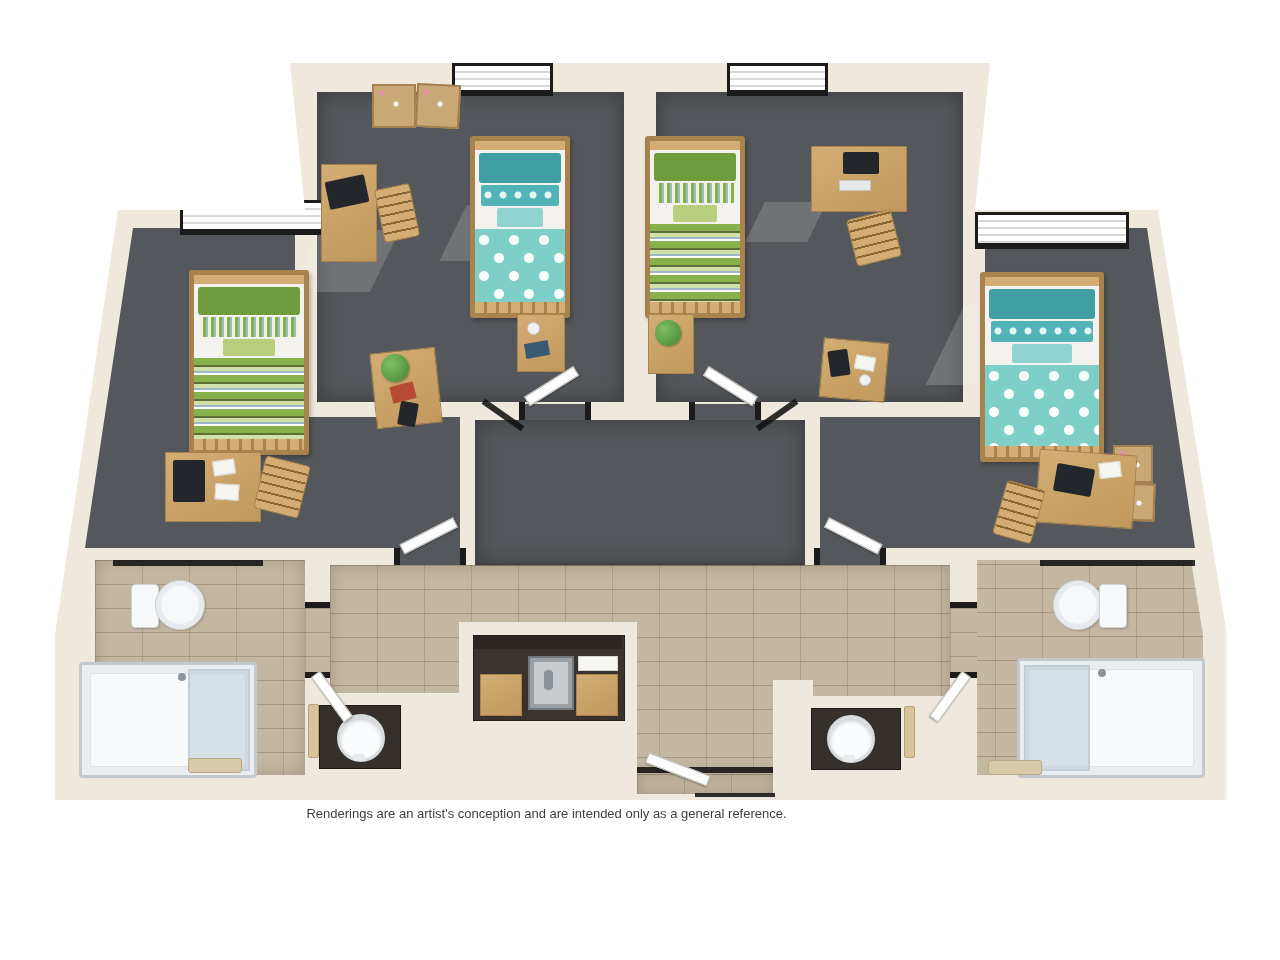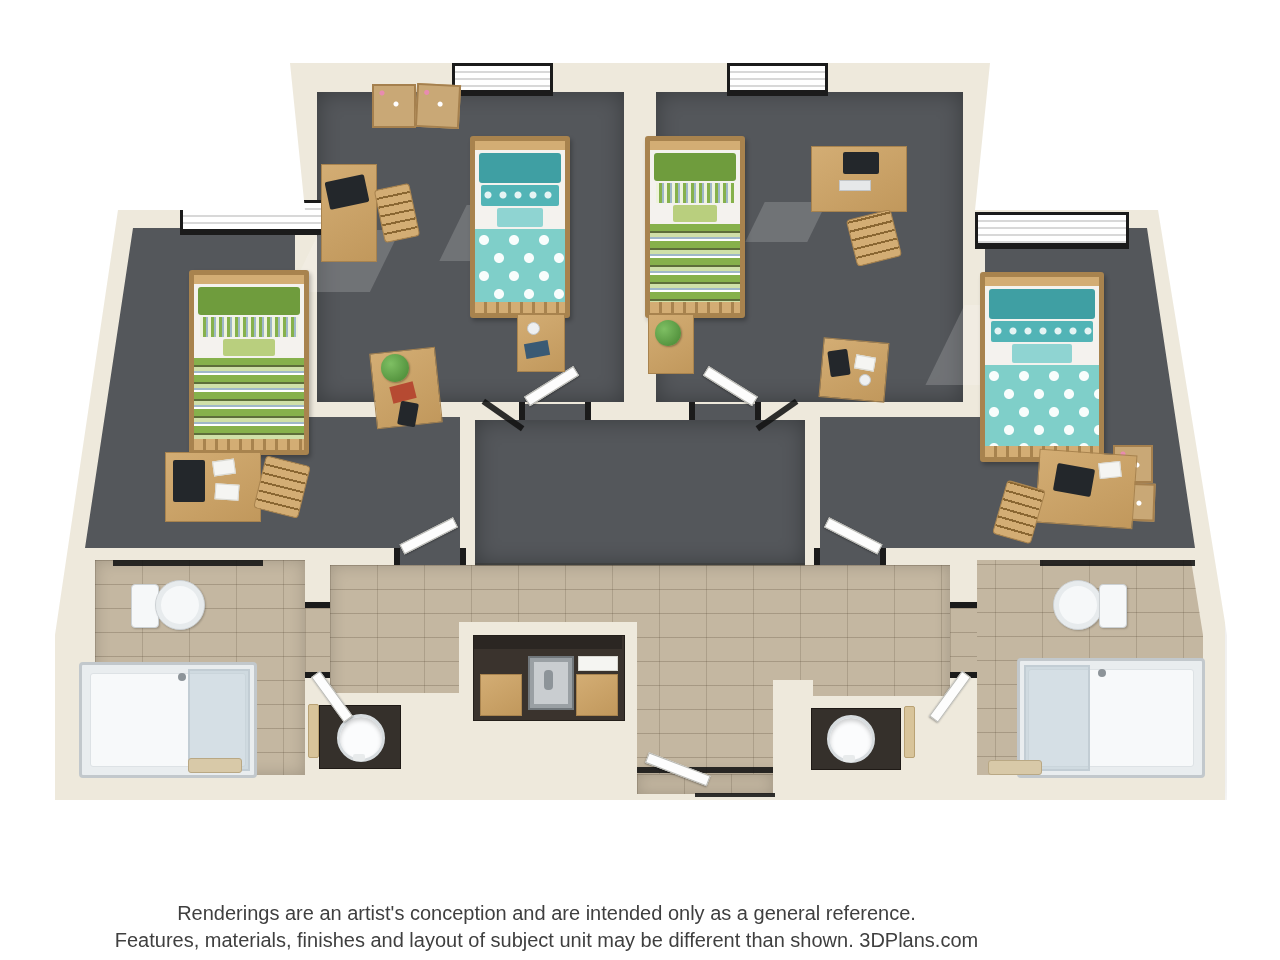--- a/index.html
+++ b/index.html
@@ -75,8 +75,8 @@
          box-shadow:1px 1px 2px rgba(0,0,0,.3);}
   .dark-item{background:#23272b;border-radius:2px;}
   .paper{background:#f5f5f2;border:1px solid #d8d8d2;}
-  #caption{left:0;top:900px;width:1093px;text-align:center;color:var(--text);
-           font-size:20px;line-height:27px;}
+  #caption{left:0;top:800px;width:1093px;text-align:center;color:var(--text);
+           font-size:13px;line-height:27px;}
 </style>
 </head>
 <body>

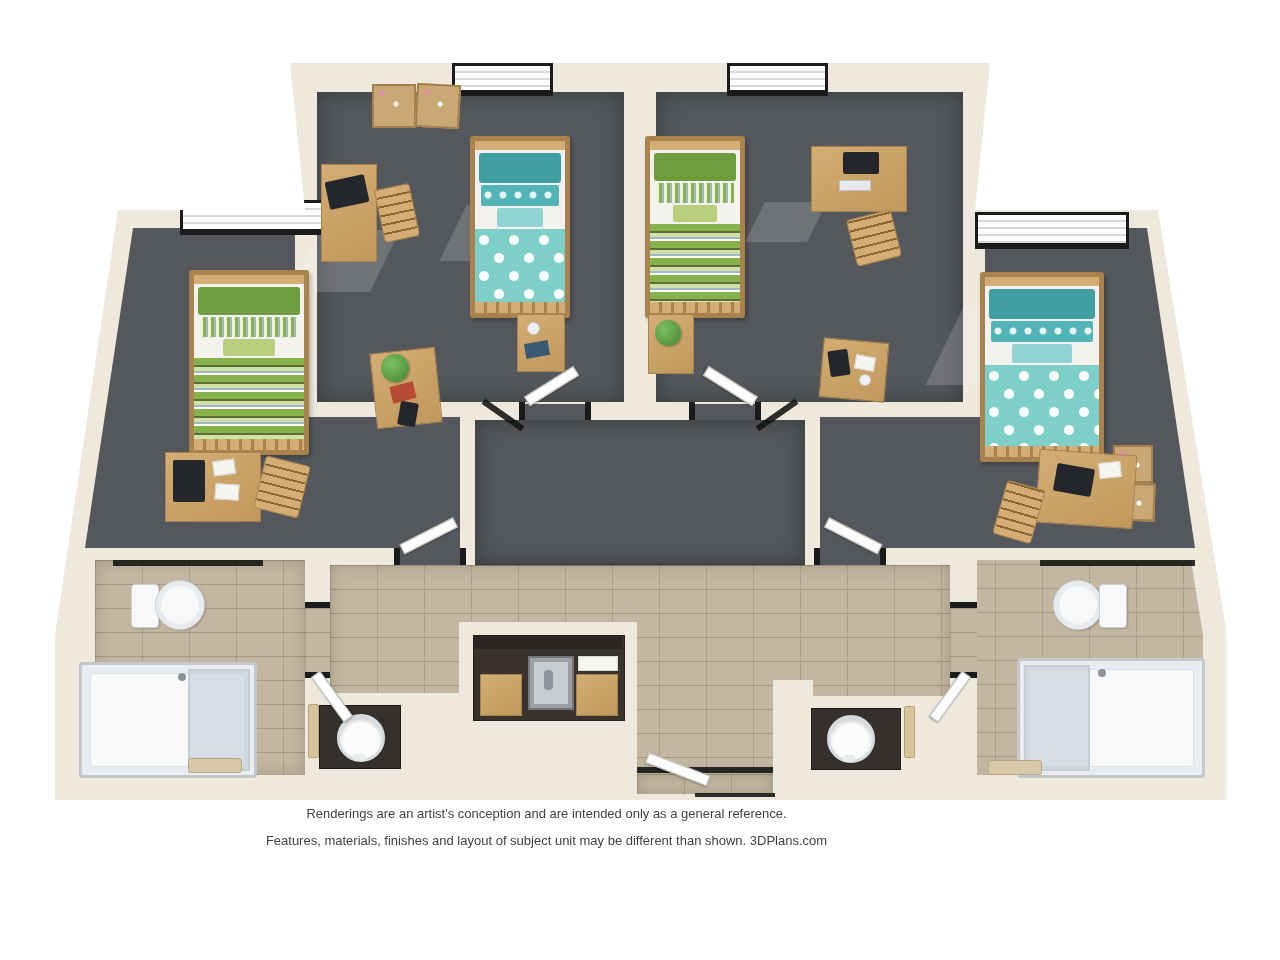--- a/index.html
+++ b/index.html
@@ -261,7 +261,6 @@
 
   <div id="caption" class="abs">
     <div>Renderings are an artist's conception and are intended only as a general reference.</div>
-    <div>Features, materials, finishes and layout of subject unit may be different than shown. 3DPlans.com</div>
   </div>
 
 </div>

